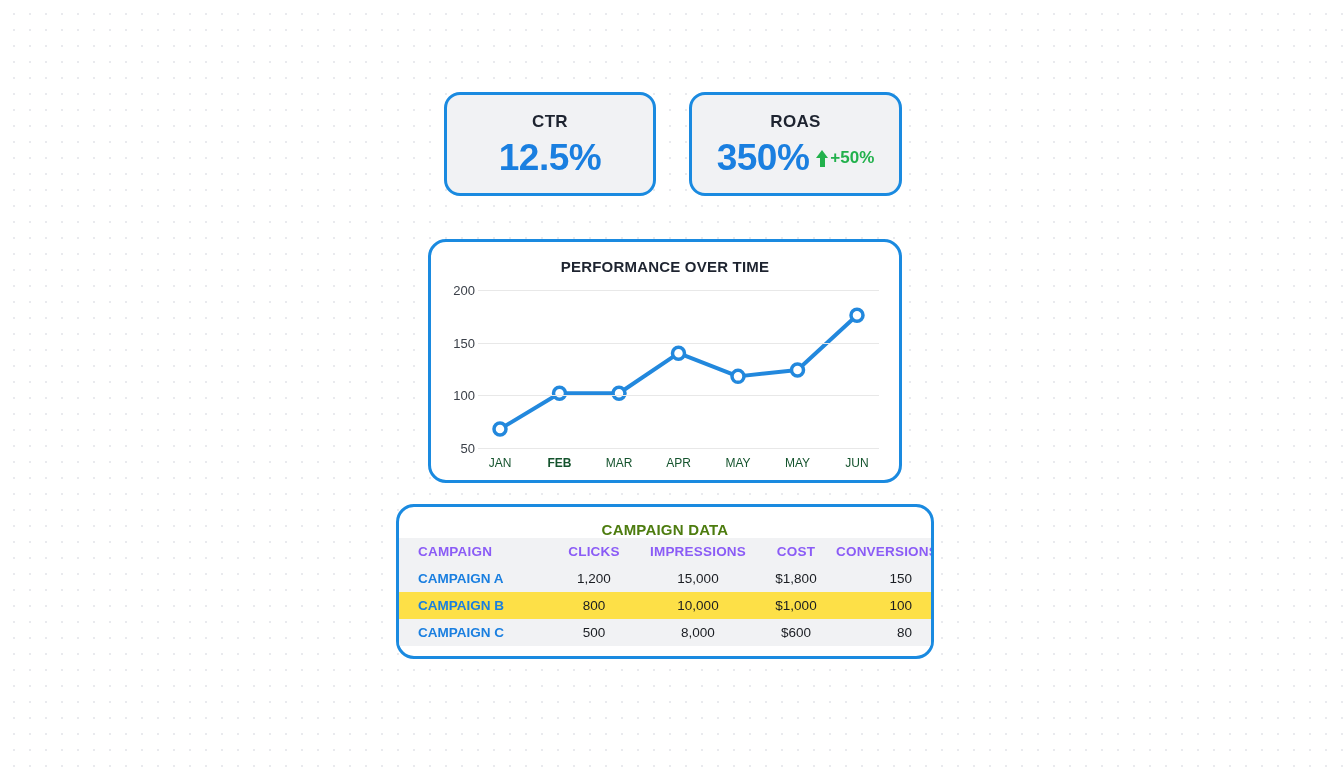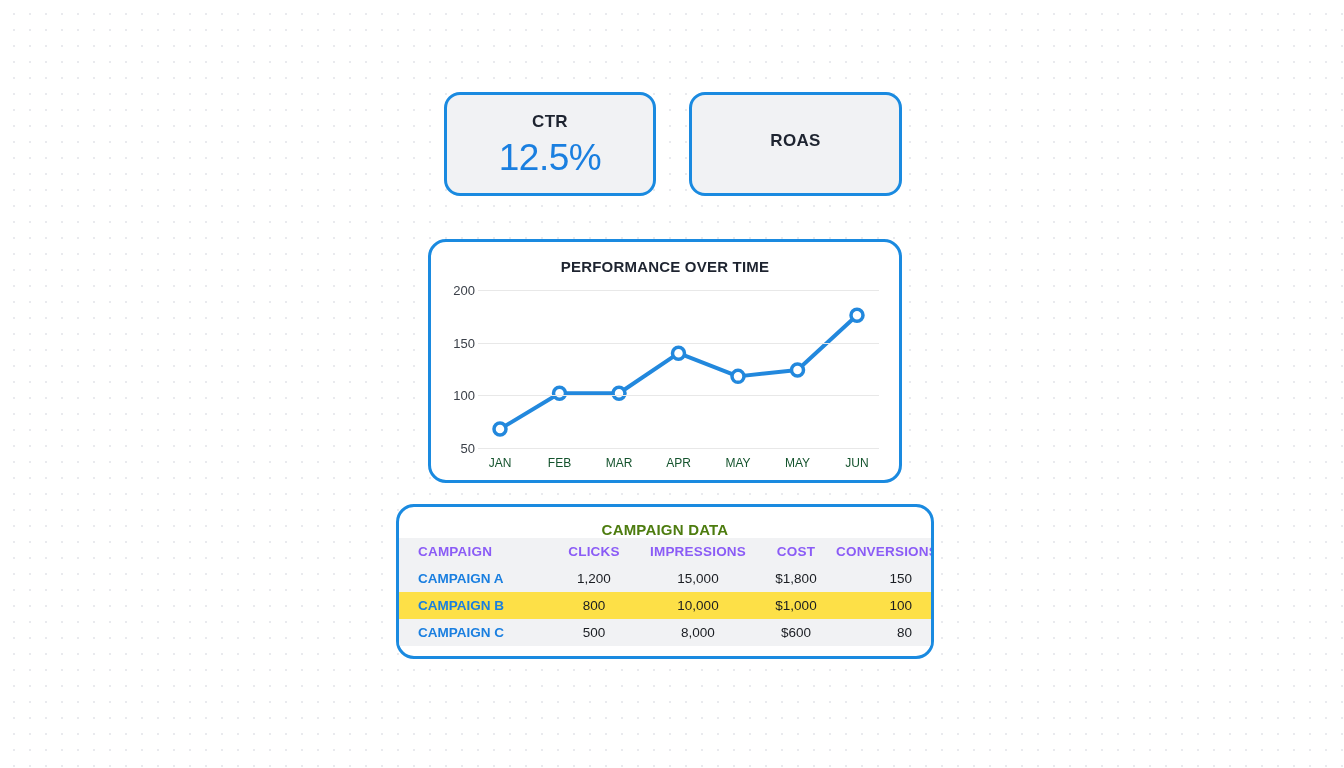--- a/index.html
+++ b/index.html
@@ -52,7 +52,7 @@
   }
   .kpi-value {
     font-size: 37px;
-    font-weight: normal;
+    font-weight: bold;
     color: #1a7fe0;
     line-height: 1;
     letter-spacing: -0.5px;

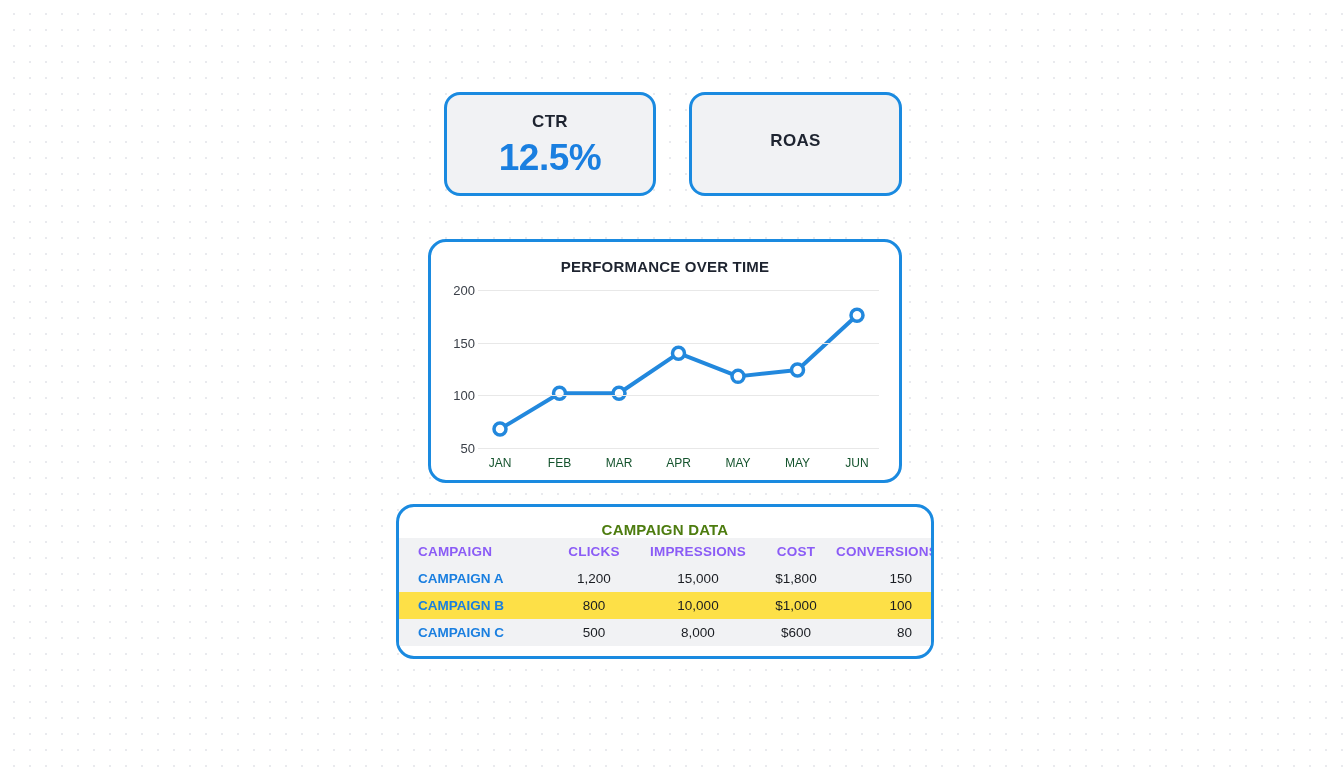--- a/index.html
+++ b/index.html
@@ -206,6 +206,13 @@
 
   <div class="kpi-card" id="kpi-roas">
     <div class="kpi-label">ROAS</div>
+    <div class="kpi-value-row">
+      <span class="kpi-value">350%</span>
+      <span class="kpi-delta">
+        <span class="arrow-up"></span>
+        <span>+50%</span>
+      </span>
+    </div>
   </div>
 
   <div id="chart-card">

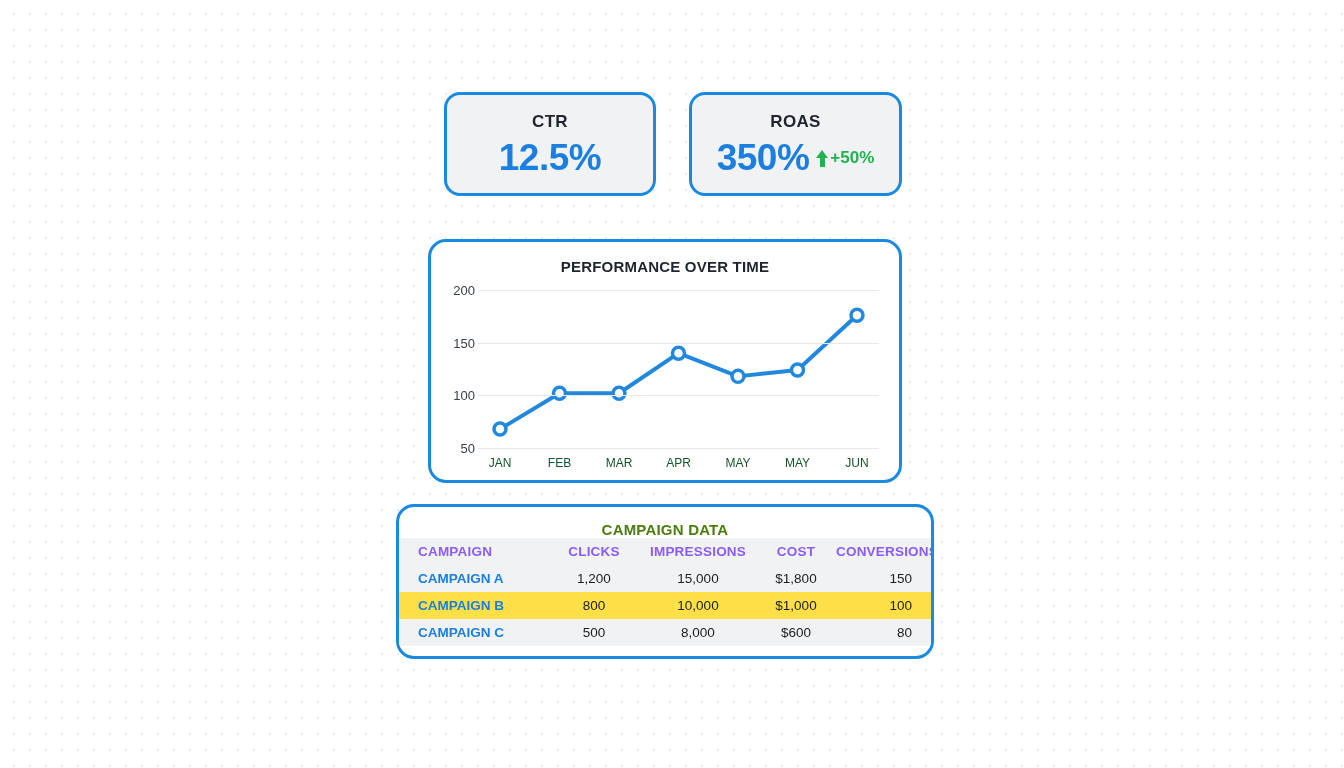--- a/index.html
+++ b/index.html
@@ -237,7 +237,7 @@
         <div class="gridline" style="top: 158px;"></div>
         <div class="ytick" style="top: 158px;">50</div>
         <div class="xtick" style="left: 22px;">JAN</div>
-        <div class="xtick" style="left: 81.5px;">FEB</div>
+        <div class="xtick" style="left: 81.5px; font-weight: bold;">FEB</div>
         <div class="xtick" style="left: 141px;">MAR</div>
         <div class="xtick" style="left: 200.5px;">APR</div>
         <div class="xtick" style="left: 260px;">MAY</div>

